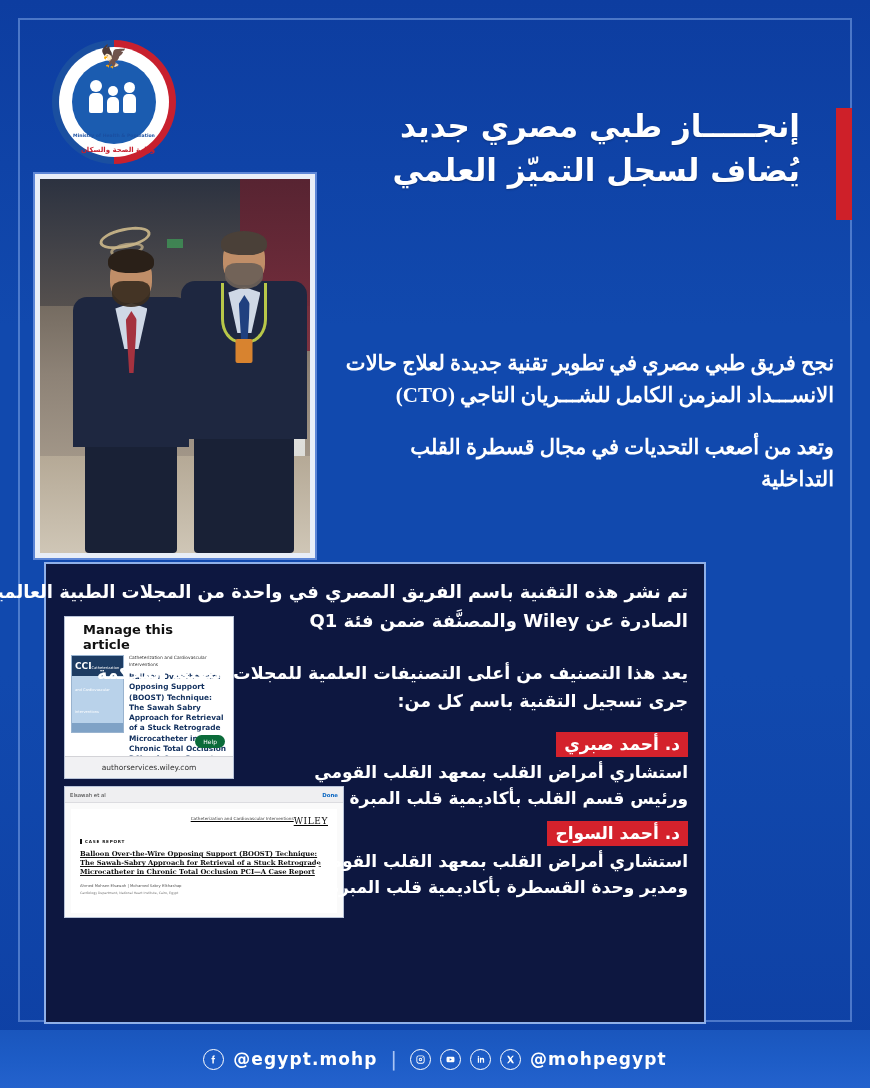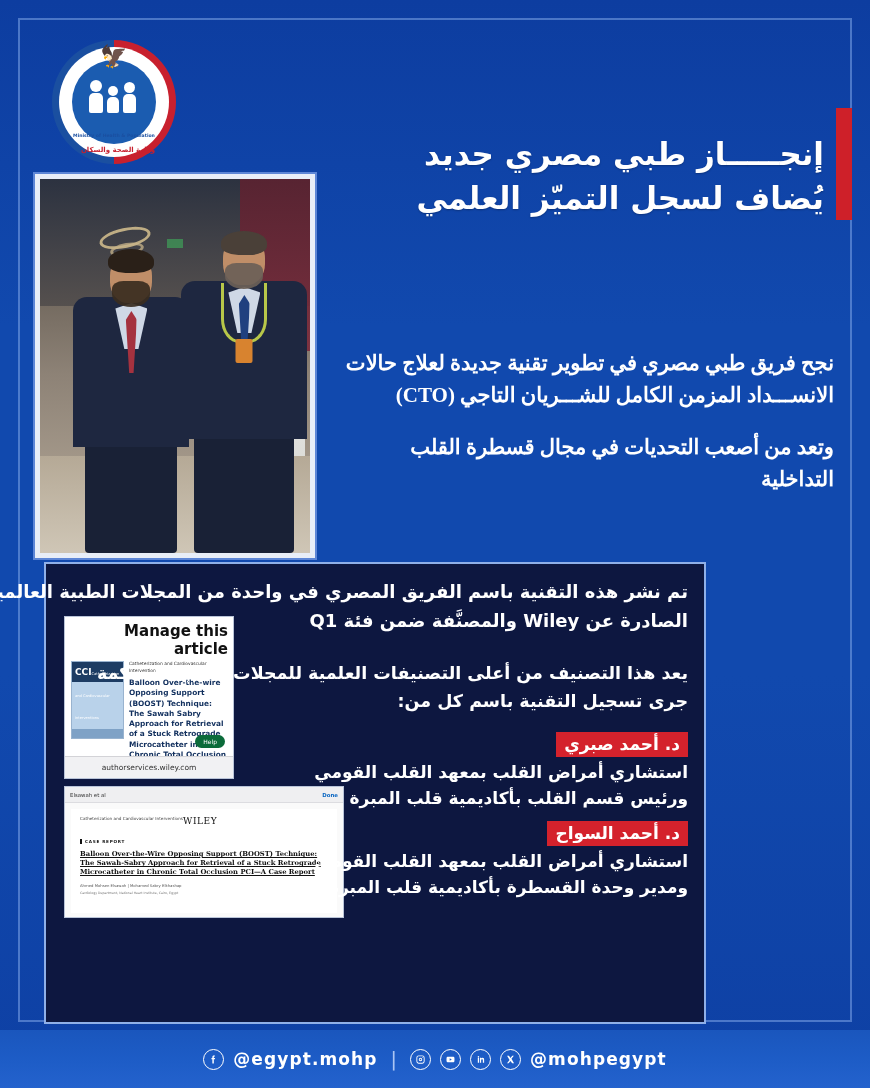--- a/index.html
+++ b/index.html
@@ -59,7 +59,7 @@
     font-size:4.6px; color:#1a4fa0; font-weight:bold;
   }
 
-  .headline{ position:absolute; right:46px; top:104px; width:500px; text-align:right;margin-top:28px; }
+  .headline{ position:absolute; right:70px; top:104px; width:500px; text-align:right; }
   .headline .ln{
     color:#fff; font-weight:bold; font-size:31px; line-height:1.42;
     letter-spacing:-.3px; text-shadow:0 1px 2px rgba(0,0,0,.25);

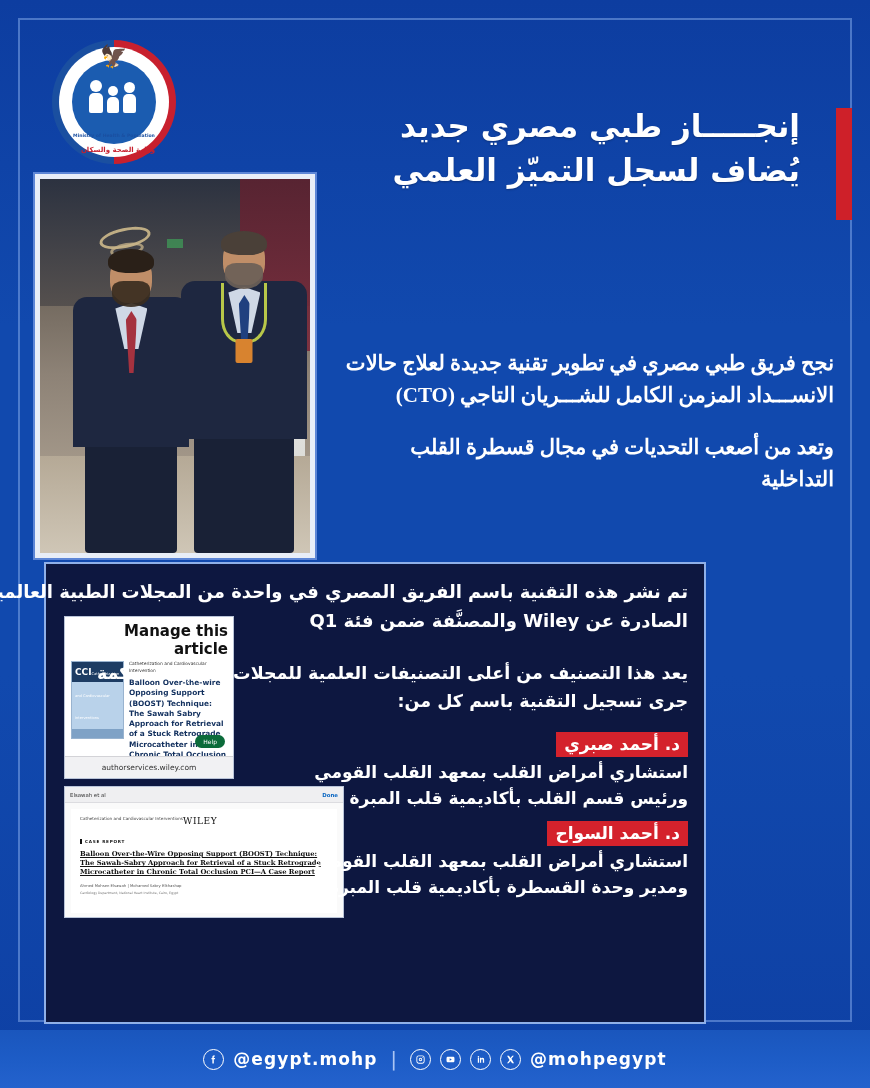--- a/index.html
+++ b/index.html
@@ -190,7 +190,7 @@
   
   .shot{ position:absolute; background:#fff; border:1px solid #b9c4d8; overflow:hidden; }
   .shot1{ left:18px; top:52px; width:170px; height:163px; }
-  .shot1 .s-title{ font-size:15px; font-weight:bold; color:#111; padding:5px 5px 3px; direction:ltr; text-align:right; }
+  .shot1 .s-title{ font-size:13px; font-weight:bold; color:#111; padding:5px 18px 3px; direction:ltr; text-align:left; }
   .shot1 .s-row{ display:flex; gap:5px; padding:0 6px; direction:ltr; }
   .shot1 .cover{
     width:53px; height:78px; background:#b9d2ea; border:1px solid #99b3cf; flex:none; position:relative;

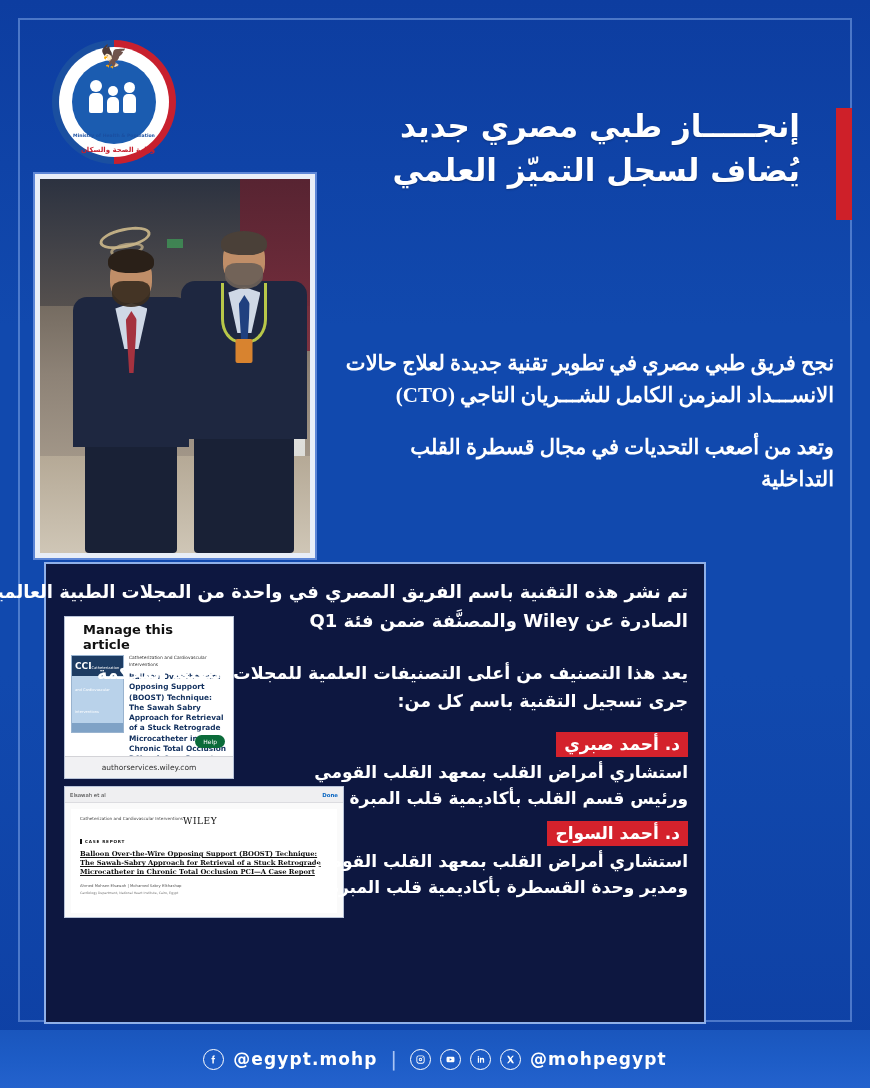--- a/index.html
+++ b/index.html
@@ -225,7 +225,7 @@
   }
   .shot2 .bar .done{ color:#0a66c2; font-weight:bold; }
   .shot2 .page{ background:#fff; margin:6px; height:104px; padding:7px 9px; direction:ltr; }
-  .shot2 .jt{ display:flex; justify-content:flex-start; align-items:flex-start; }
+  .shot2 .jt{ display:flex; justify-content:flex-end; align-items:flex-start;text-decoration:underline; }
   .shot2 .jname{ font-size:4.2px; color:#444; }
   .shot2 .wiley{ font-size:9px; color:#111; font-family:"DejaVu Serif","Liberation Serif",serif; letter-spacing:.6px; }
   .shot2 .casetag{

